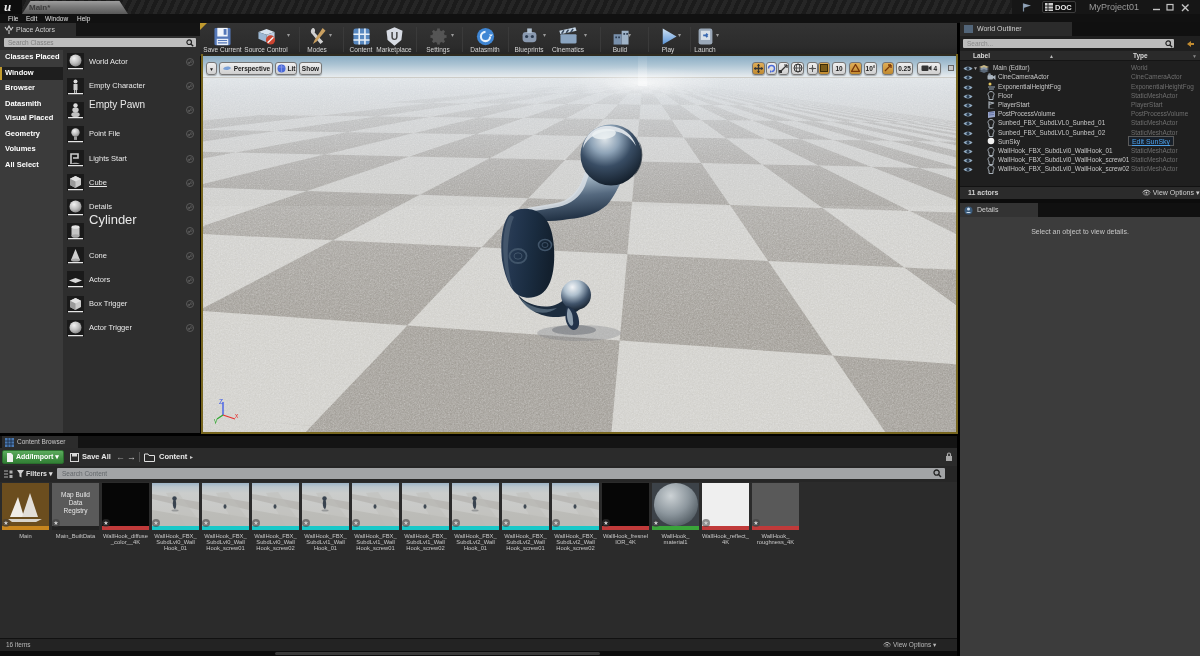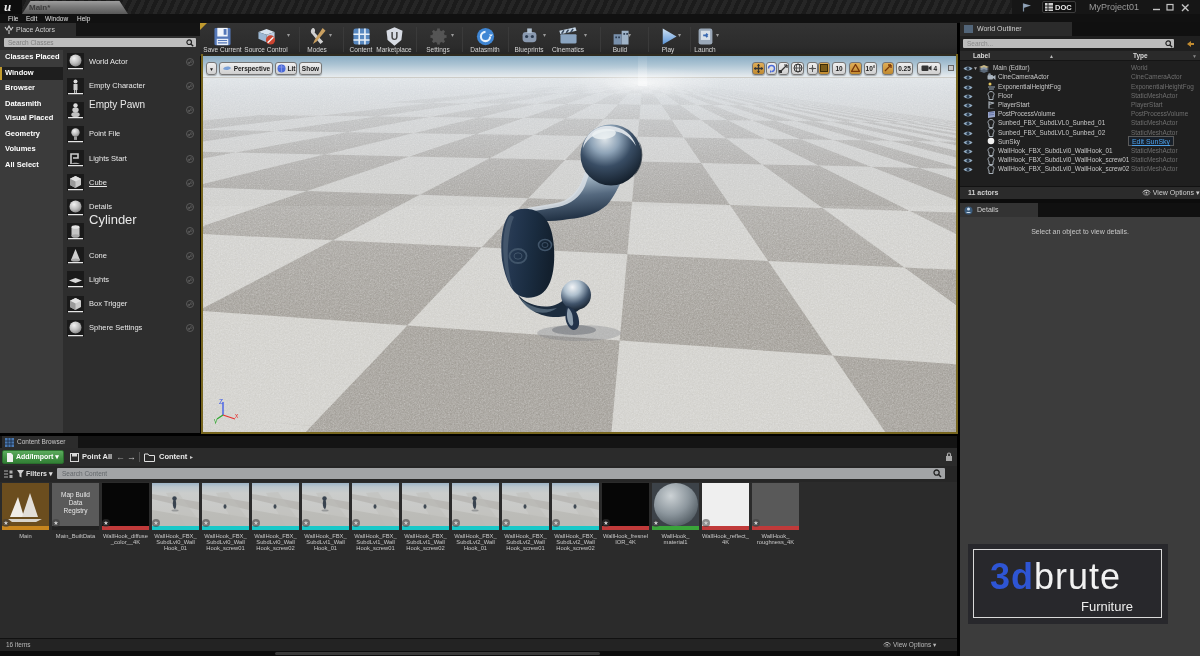--- a/index.html
+++ b/index.html
@@ -243,7 +243,7 @@
           <path d="M8.5 7 L15 9.5 L8.5 12 L2 9.5 Z" fill="#d8d8d8"></path>
         </svg>
       </div>
-      <div class="abs" style="left:89px;top:251.77999999999997px;color:#e8e8e8;font-size:7.5px;">Lights</div>
+      <div class="abs" style="left:89px;top:251.77999999999997px;color:#e8e8e8;font-size:7.5px;">Actors</div>
       <div class="abs" style="left:186px;top:252.77999999999997px;width:8px;height:8px;border:1px solid #5a5a5a;border-radius:50%;color:#777;font-size:5px;text-align:center;line-height:7px;">☍</div>
       <div class="abs" style="left:67px;top:272.5px;width:17px;height:17px;">
         <svg width="17" height="17" viewBox="0 0 17 17">

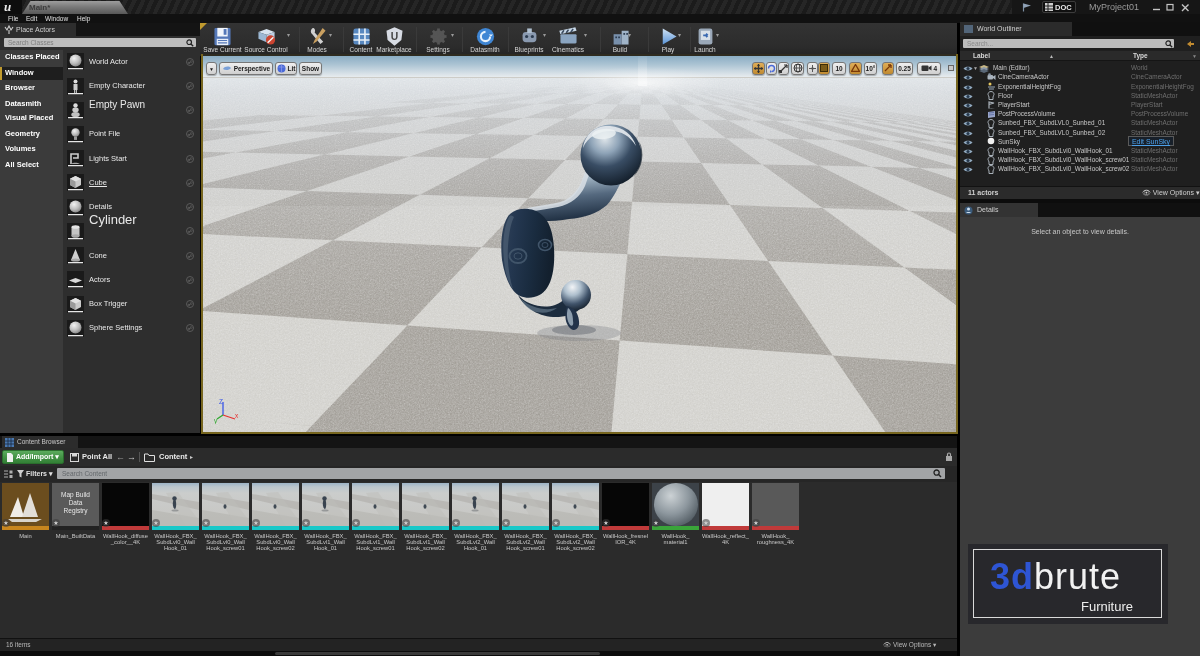--- a/index.html
+++ b/index.html
@@ -277,7 +277,7 @@
           <circle cx="8.5" cy="7.5" r="6" fill="url(#ig)"></circle>
         </svg>
       </div>
-      <div class="abs" style="left:89px;top:300.21999999999997px;color:#e8e8e8;font-size:7.5px;">Sphere Settings</div>
+      <div class="abs" style="left:89px;top:300.21999999999997px;color:#e8e8e8;font-size:7.5px;">Actor Trigger</div>
       <div class="abs" style="left:186px;top:301.21999999999997px;width:8px;height:8px;border:1px solid #5a5a5a;border-radius:50%;color:#777;font-size:5px;text-align:center;line-height:7px;">☍</div>
     </div>
 </div>

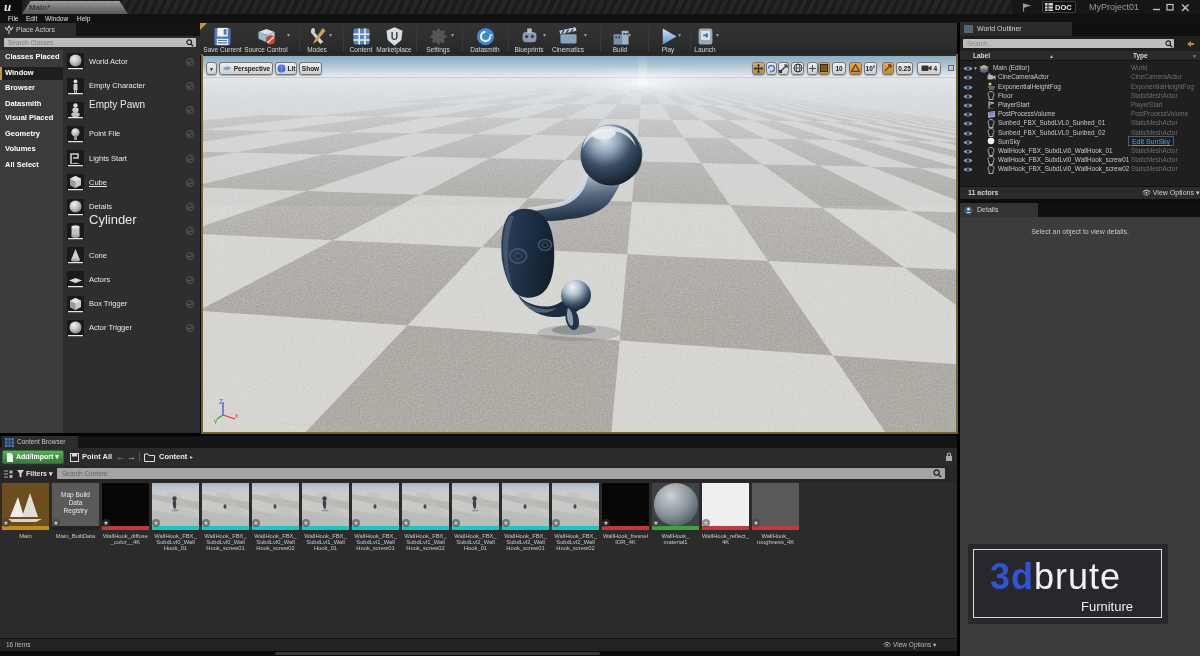--- a/index.html
+++ b/index.html
@@ -839,7 +839,7 @@
       <rect x="0.5" y="0.5" width="8" height="8" fill="none" stroke="#d8d8d8" stroke-width="1"></rect>
       <rect x="2" y="0.5" width="5" height="3" fill="#d8d8d8"></rect>
     </svg>
-  <div class="abs" style="left:82px;top:16px;color:#e8e8e8;font-size:7.5px;font-weight:bold;line-height:14px;">Point All</div>
+  <div class="abs" style="left:82px;top:16px;color:#e8e8e8;font-size:7.5px;font-weight:bold;line-height:14px;">Save All</div>
   <div class="abs" style="left:116px;top:16px;color:#9a9a9a;font-size:9px;line-height:14px;">←</div>
   <div class="abs" style="left:127px;top:16px;color:#c8c8c8;font-size:9px;line-height:14px;">→</div>
   <div class="abs" style="left:139px;top:18px;width:1px;height:10px;background:#555;"></div>

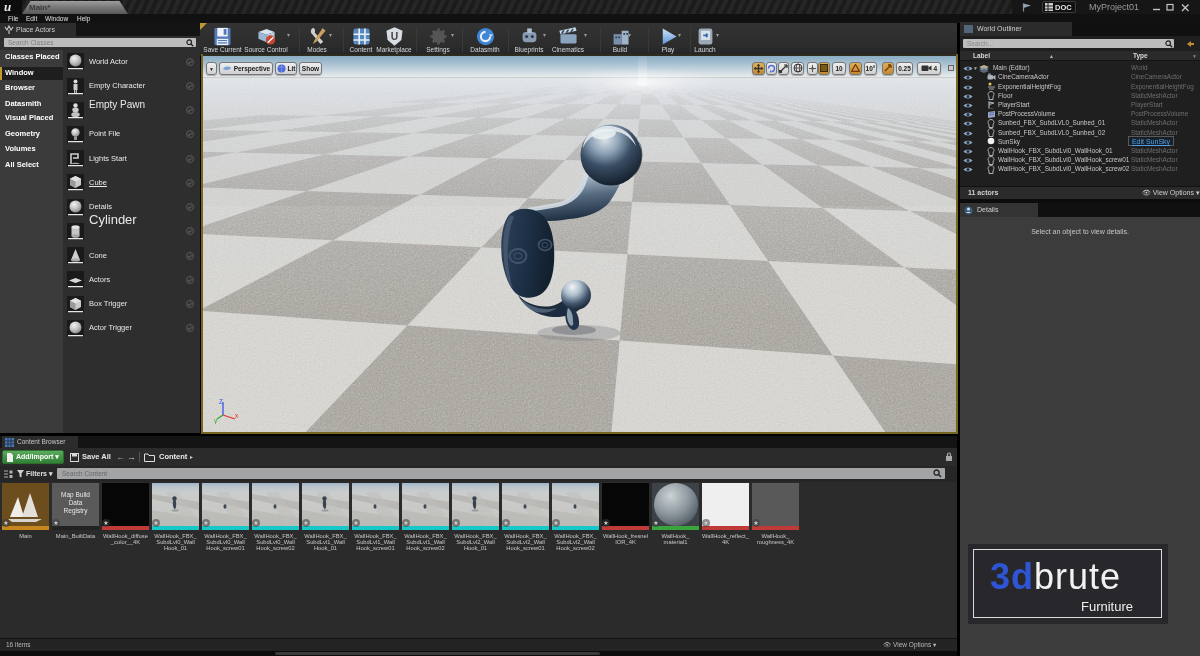--- a/index.html
+++ b/index.html
@@ -812,11 +812,6 @@
   <div class="abs" style="left:0;top:195px;width:240px;height:439px;background:#3c3c3c;"></div>
   <div class="abs" style="left:0;top:206px;width:240px;height:10px;color:#c8c8c8;font-size:7px;text-align:center;">Select an object to view details.</div>
 
-  <div class="abs" style="left:8px;top:522px;width:200px;height:80px;background:#28282c;">
-    <div class="abs" style="left:5px;top:5px;width:189px;height:69px;border:1px solid #dadada;"></div>
-    <div class="abs" style="left:22px;top:12px;font-size:36px;font-weight:bold;color:#2e55d4;letter-spacing:1px;">3d<span style="color:#f2f2f2;font-weight:normal;">brute</span></div>
-    <div class="abs" style="left:95px;top:55px;width:70px;text-align:right;font-size:13px;color:#ededed;font-weight:300;">Furniture</div>
-  </div>
 </div>
 
 <div class="abs" style="left:0;top:434px;width:957px;height:222px;background:#2b2b2b;">

